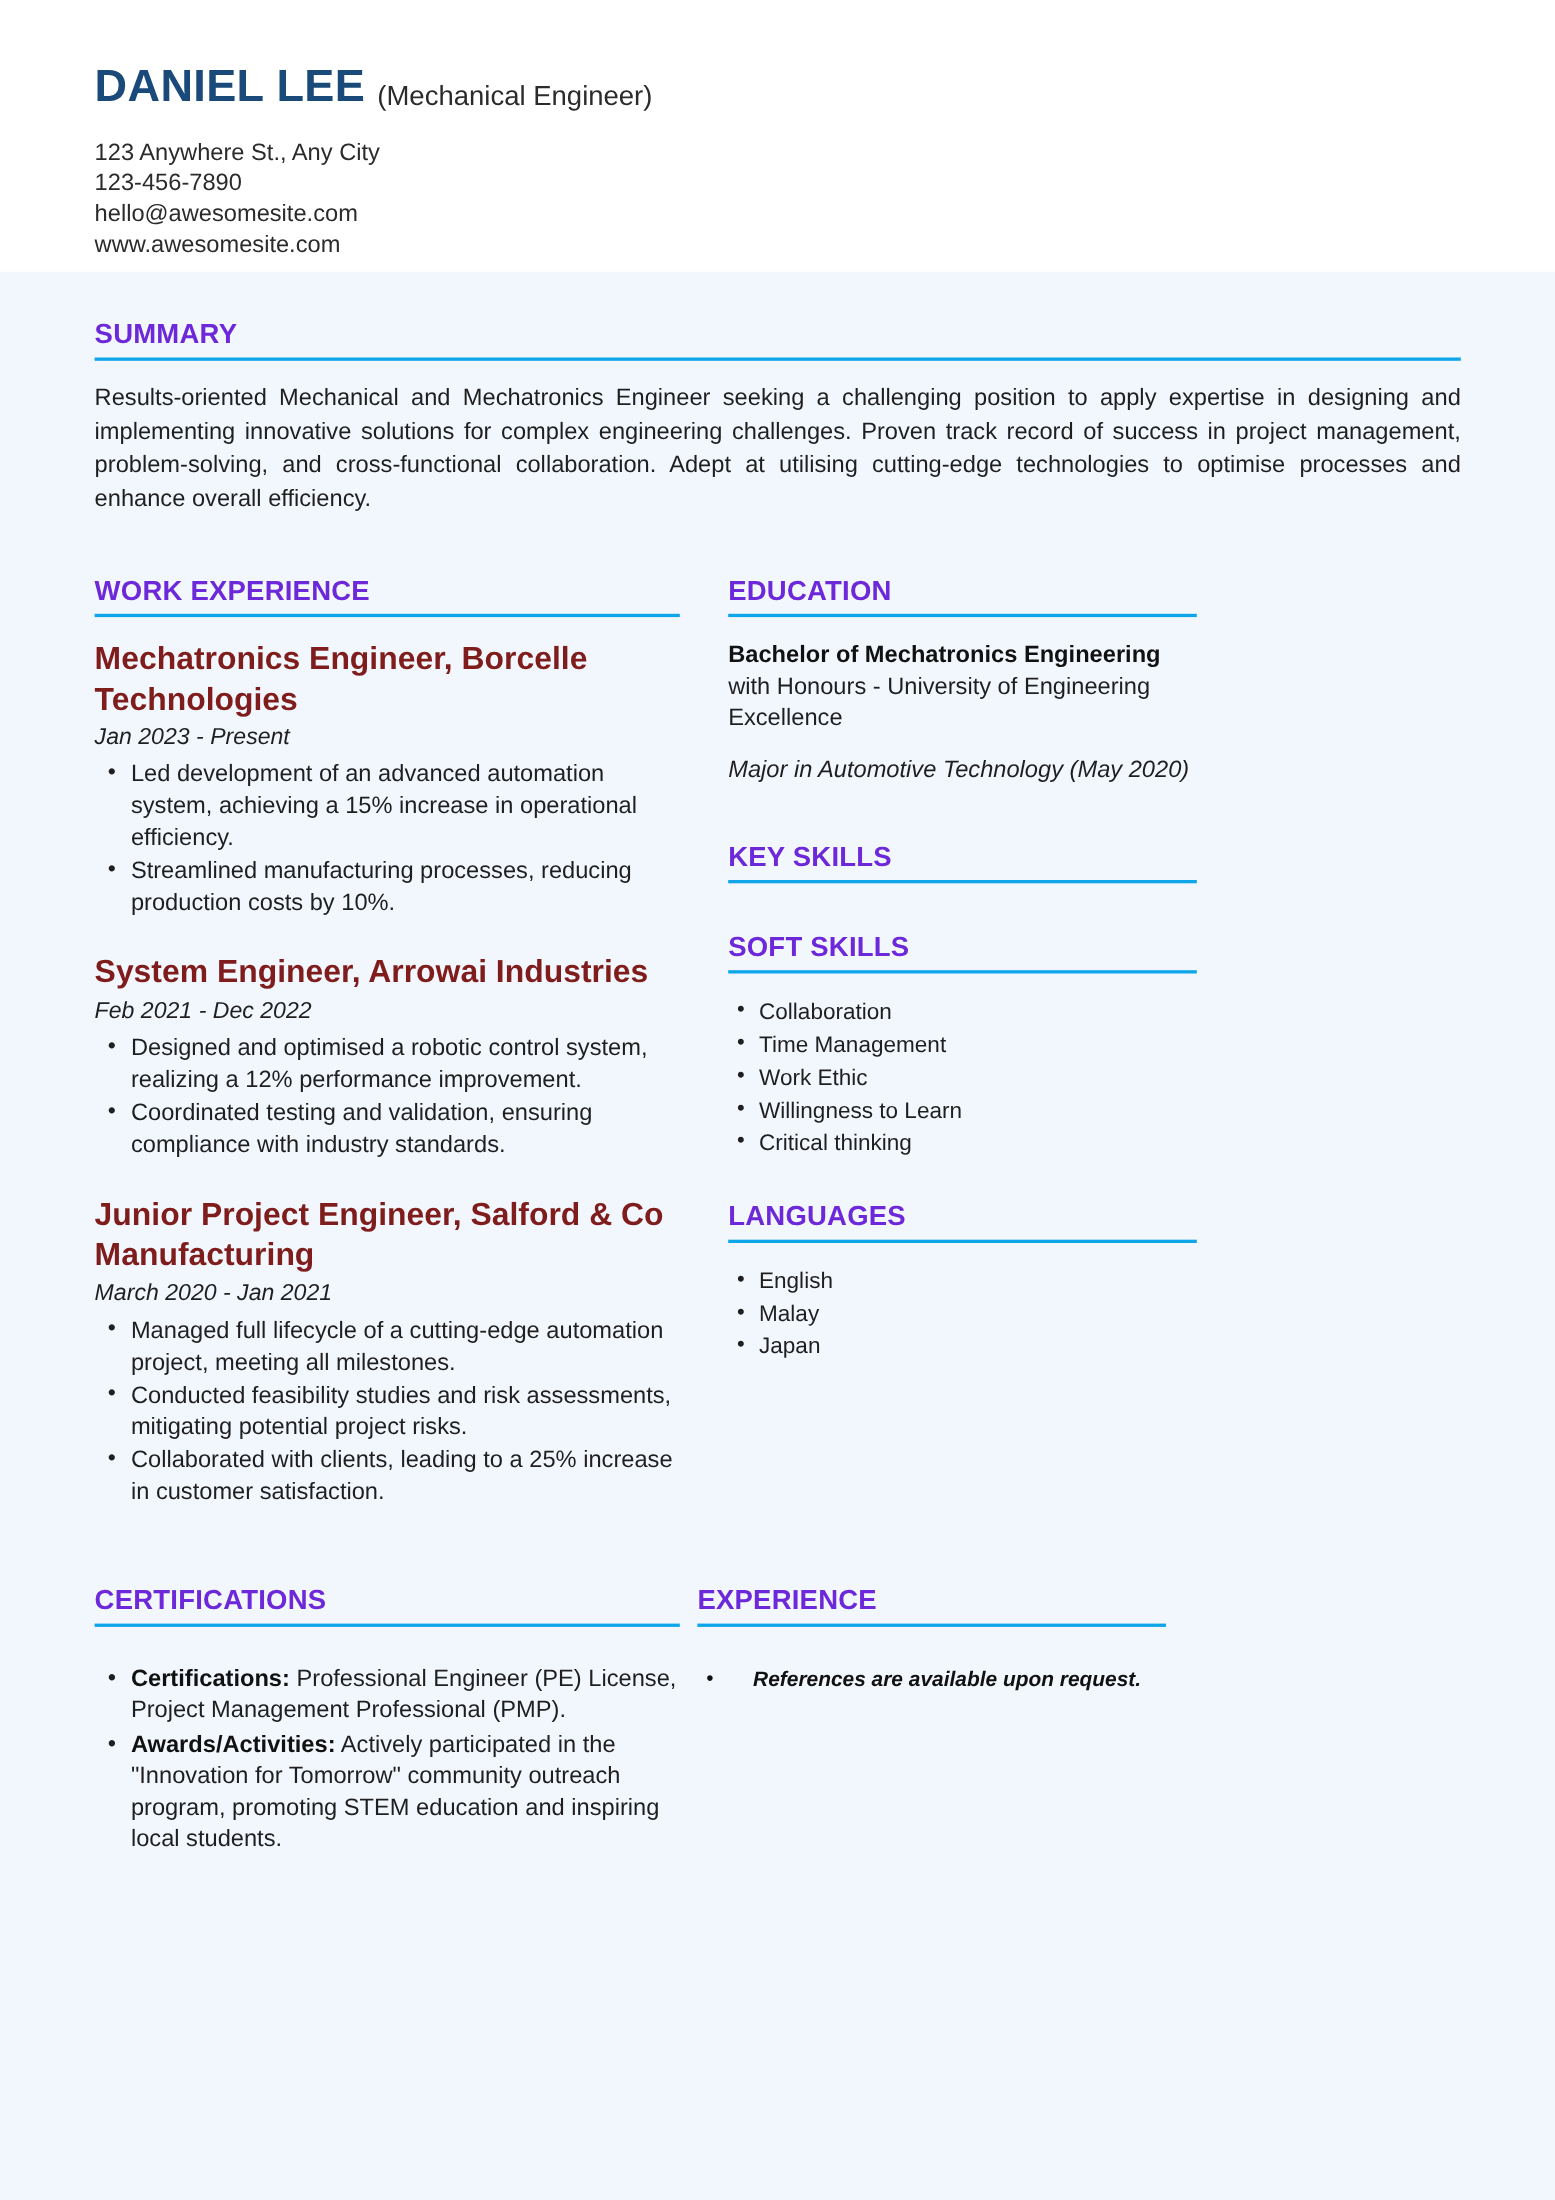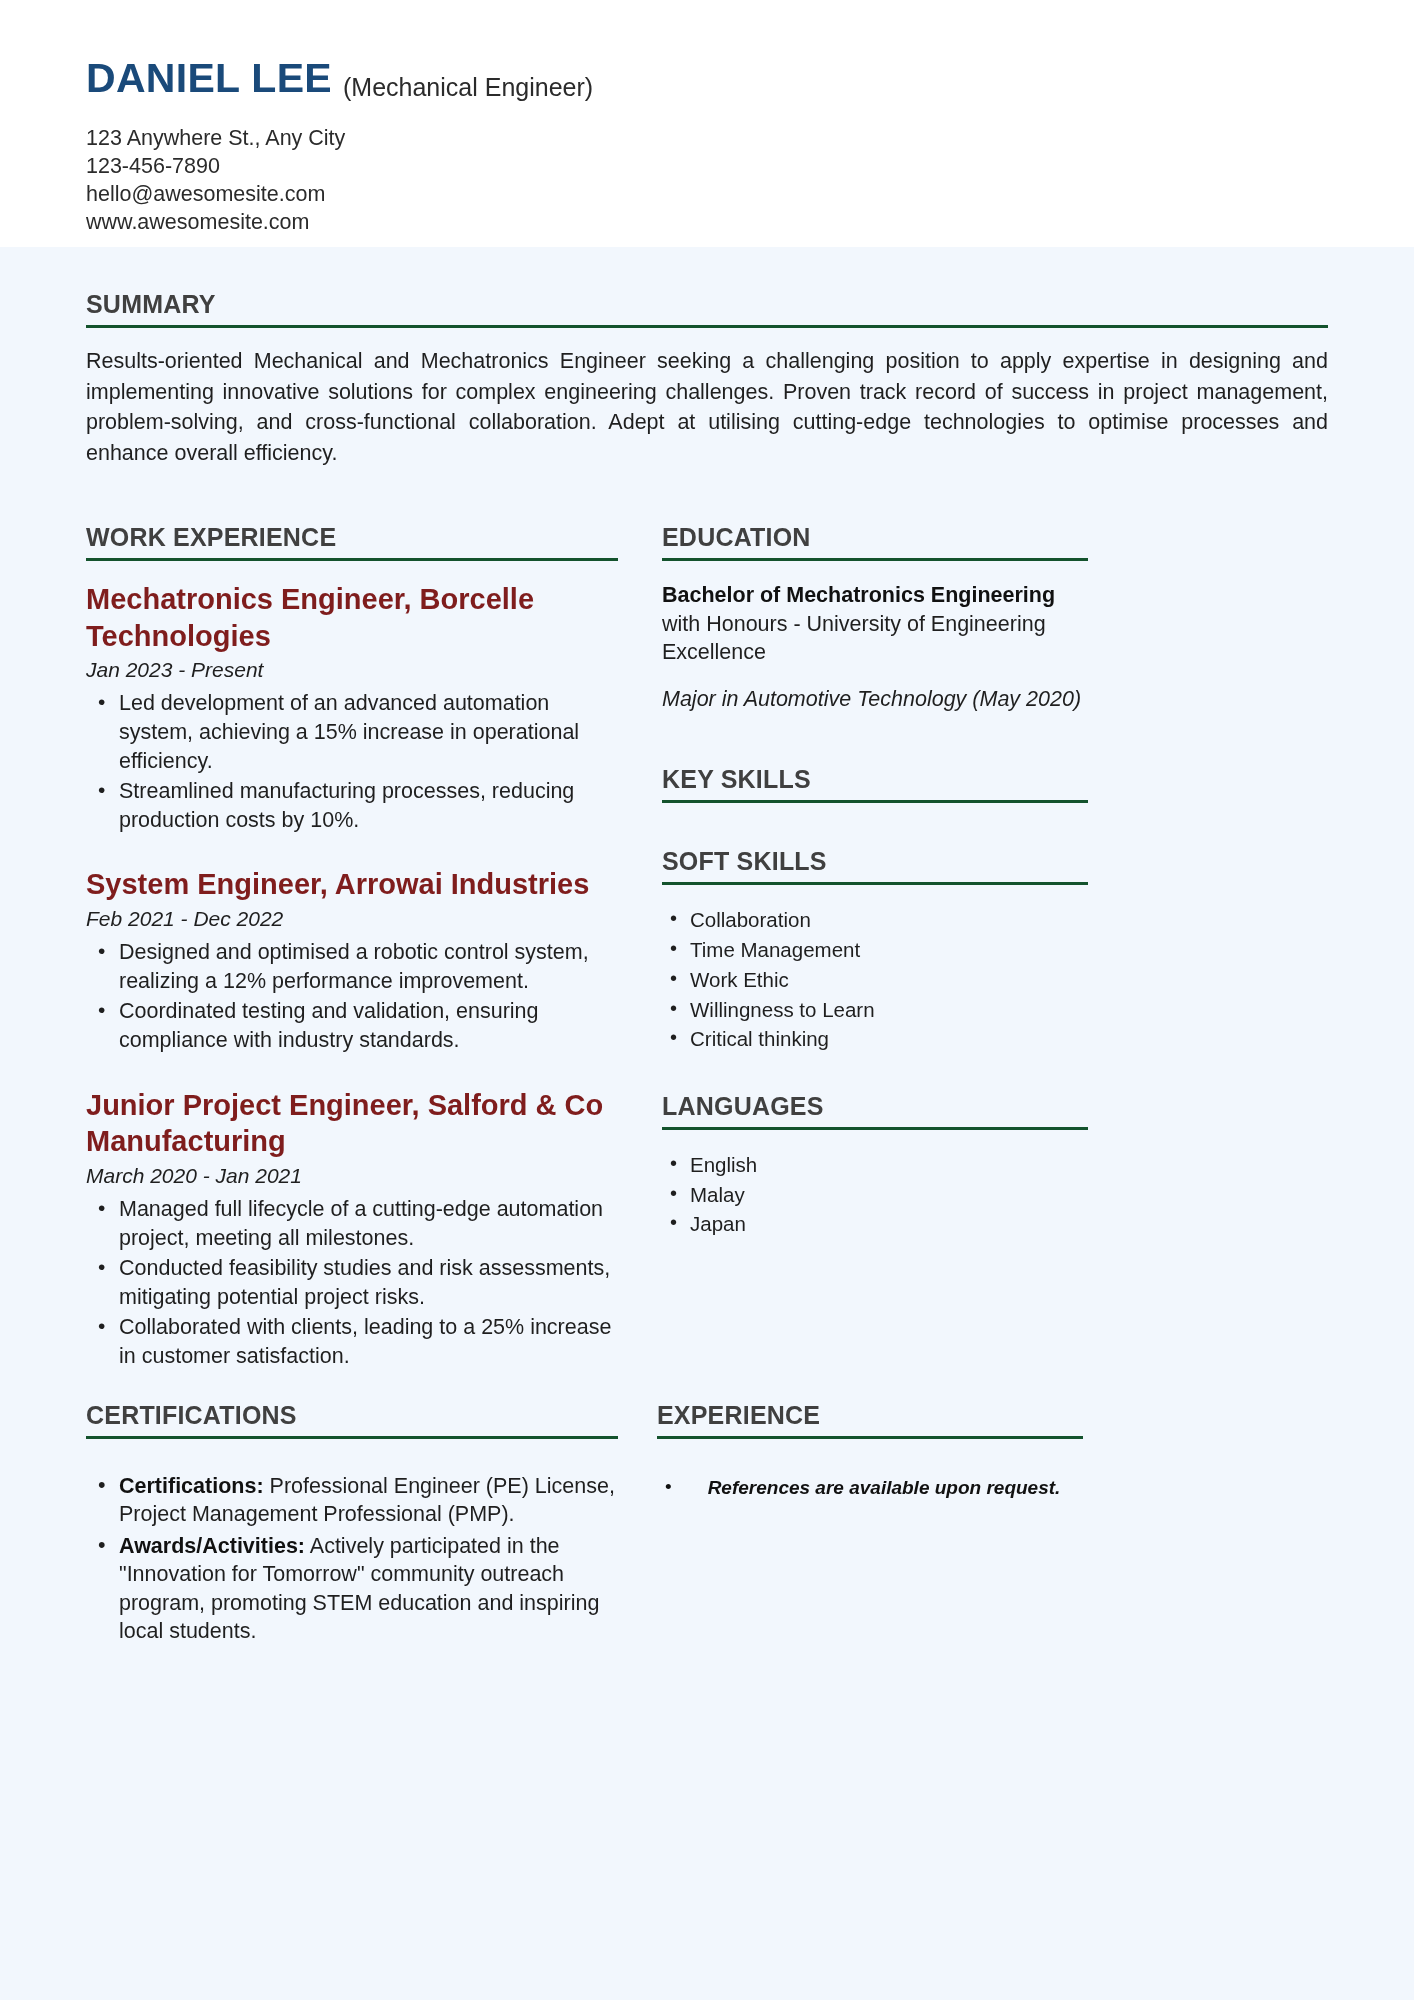--- a/index.html
+++ b/index.html
@@ -59,9 +59,9 @@
     font-size: 25px;
     font-weight: 700;
     letter-spacing: 0.2px;
-    color: #404040;
+    color: #6d28d9;
     padding-bottom: 6px;
-    border-bottom: 3px solid #14532d;
+    border-bottom: 3px solid #0ea5e9;
     margin-bottom: 20px;
   }
 

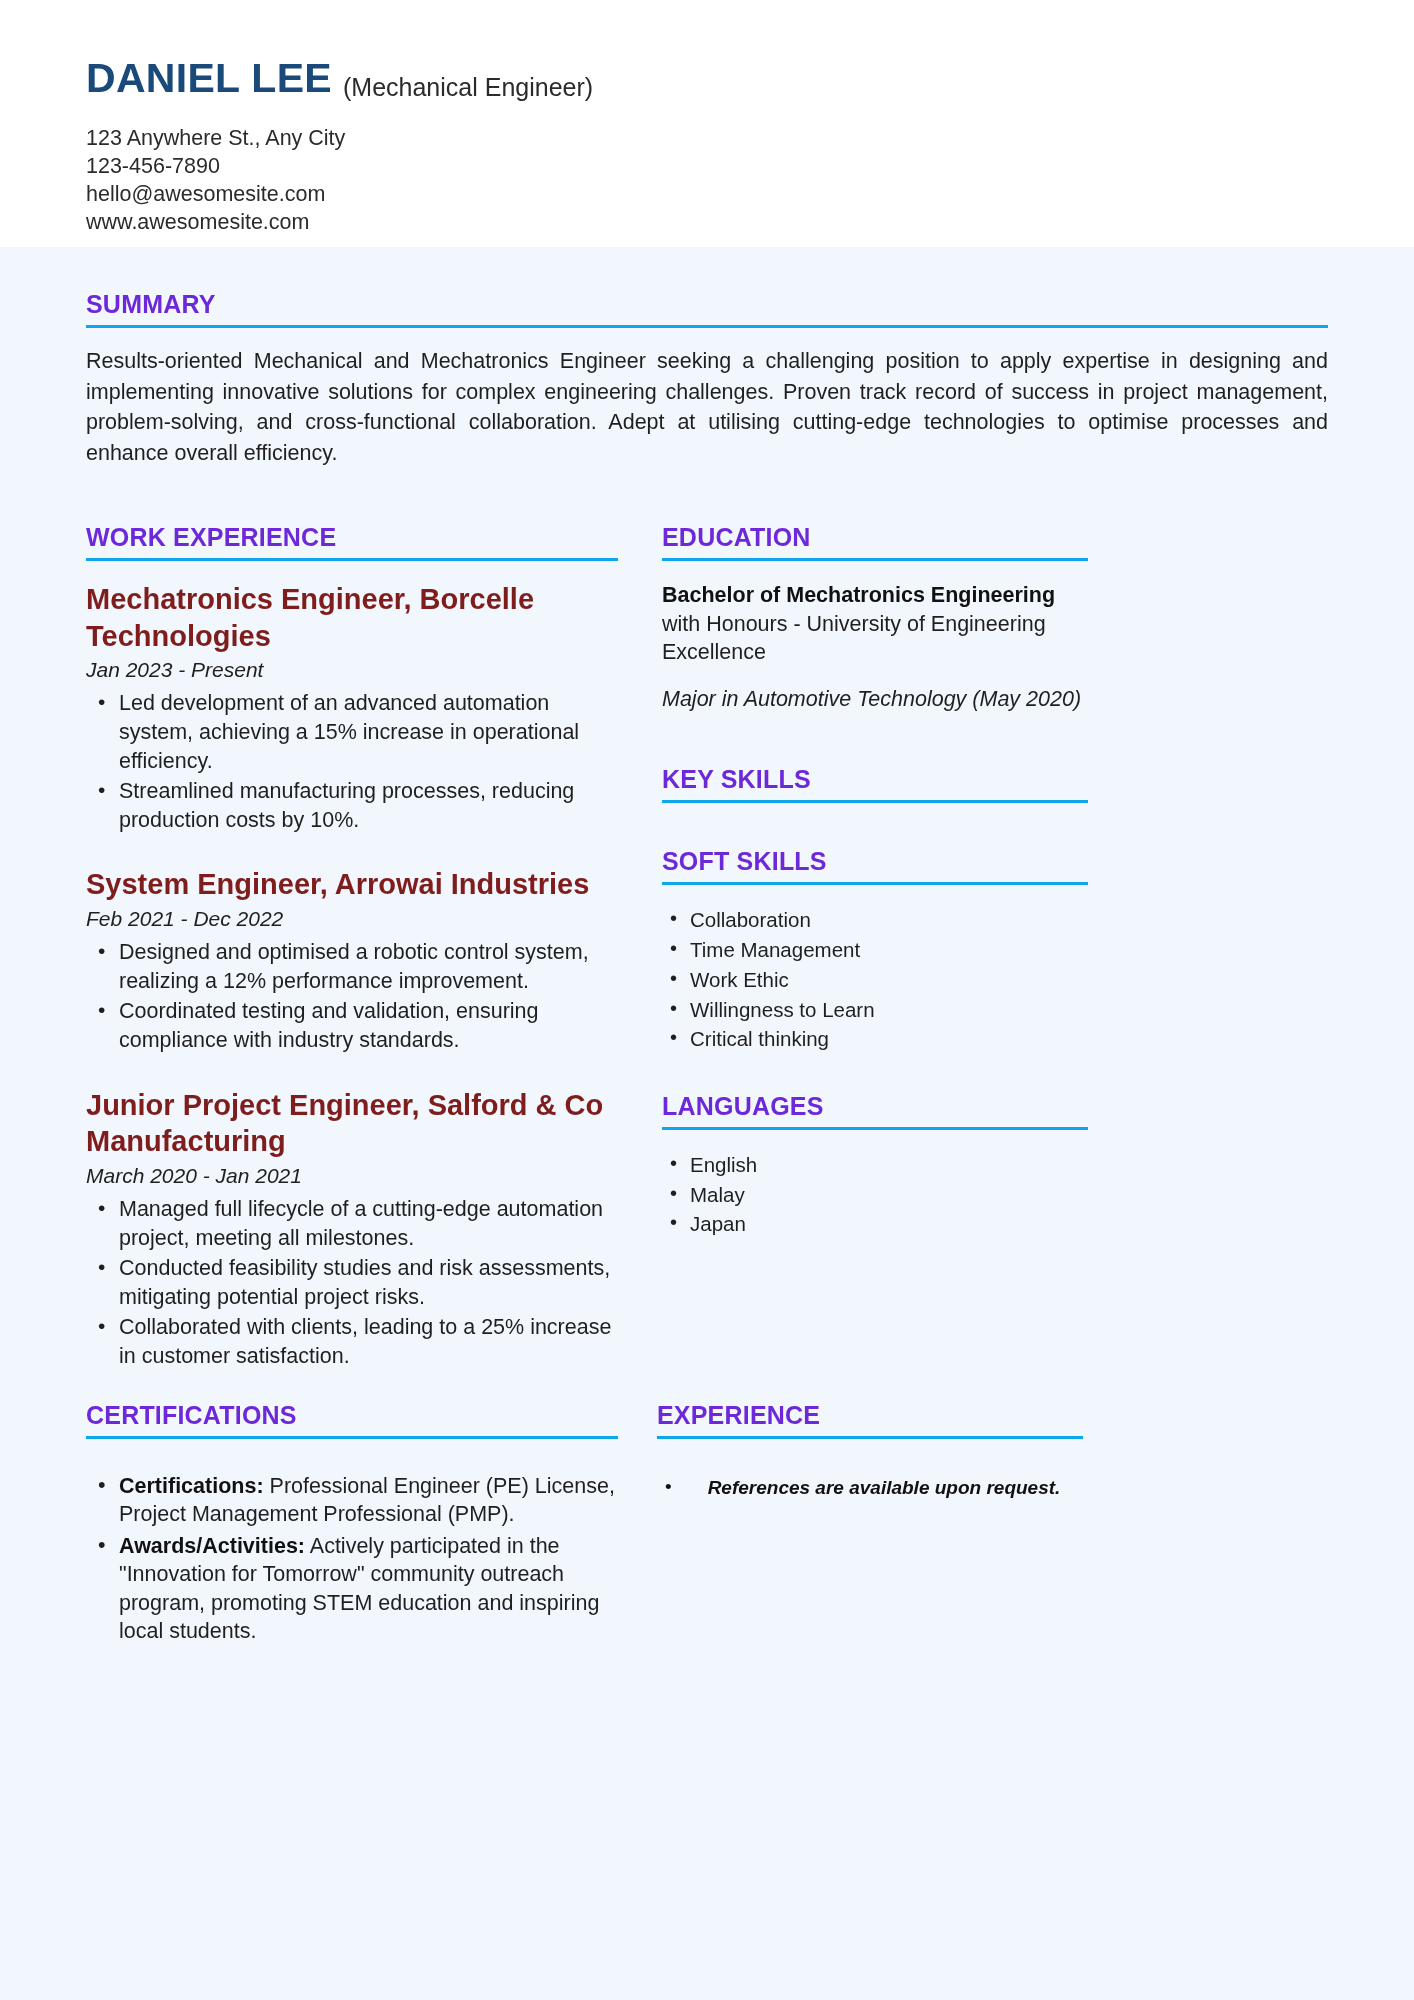--- a/index.html
+++ b/index.html
@@ -164,8 +164,8 @@
   
   .bottom-row {
     display: flex;
-    gap: 39px;
-    margin-top: 28px;
+    gap: 16px;
+    margin-top: 68px;
   }
 
   .bottom-left  { width: 532px; flex: none; }

